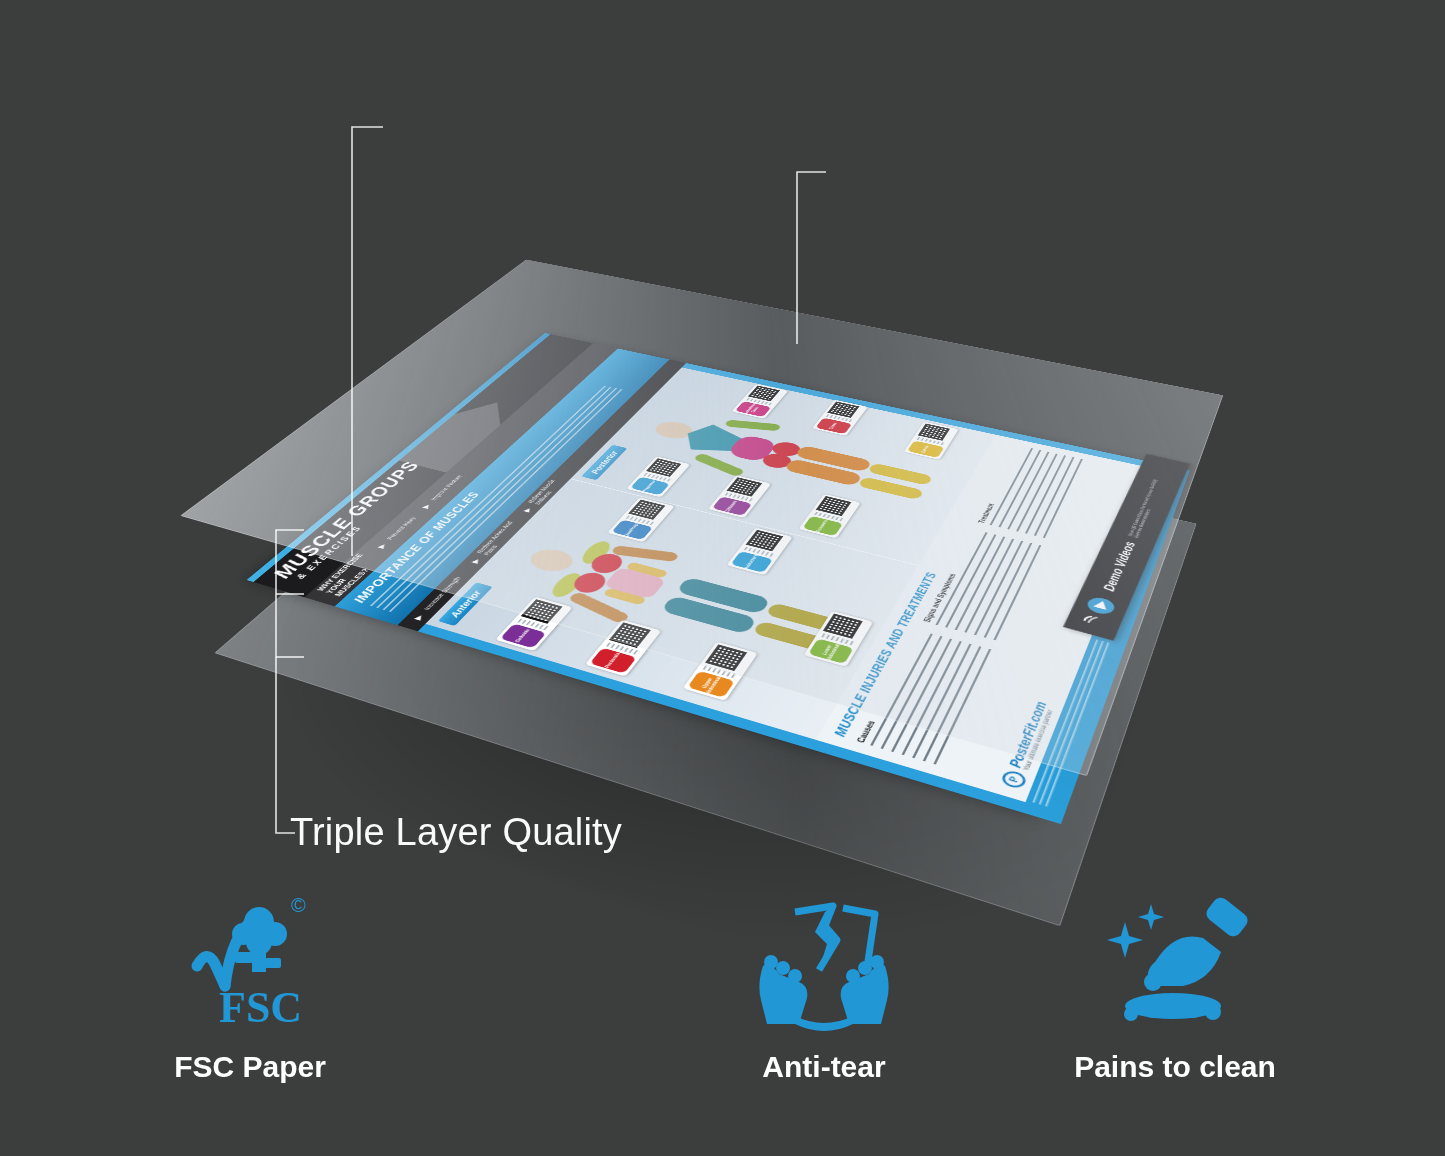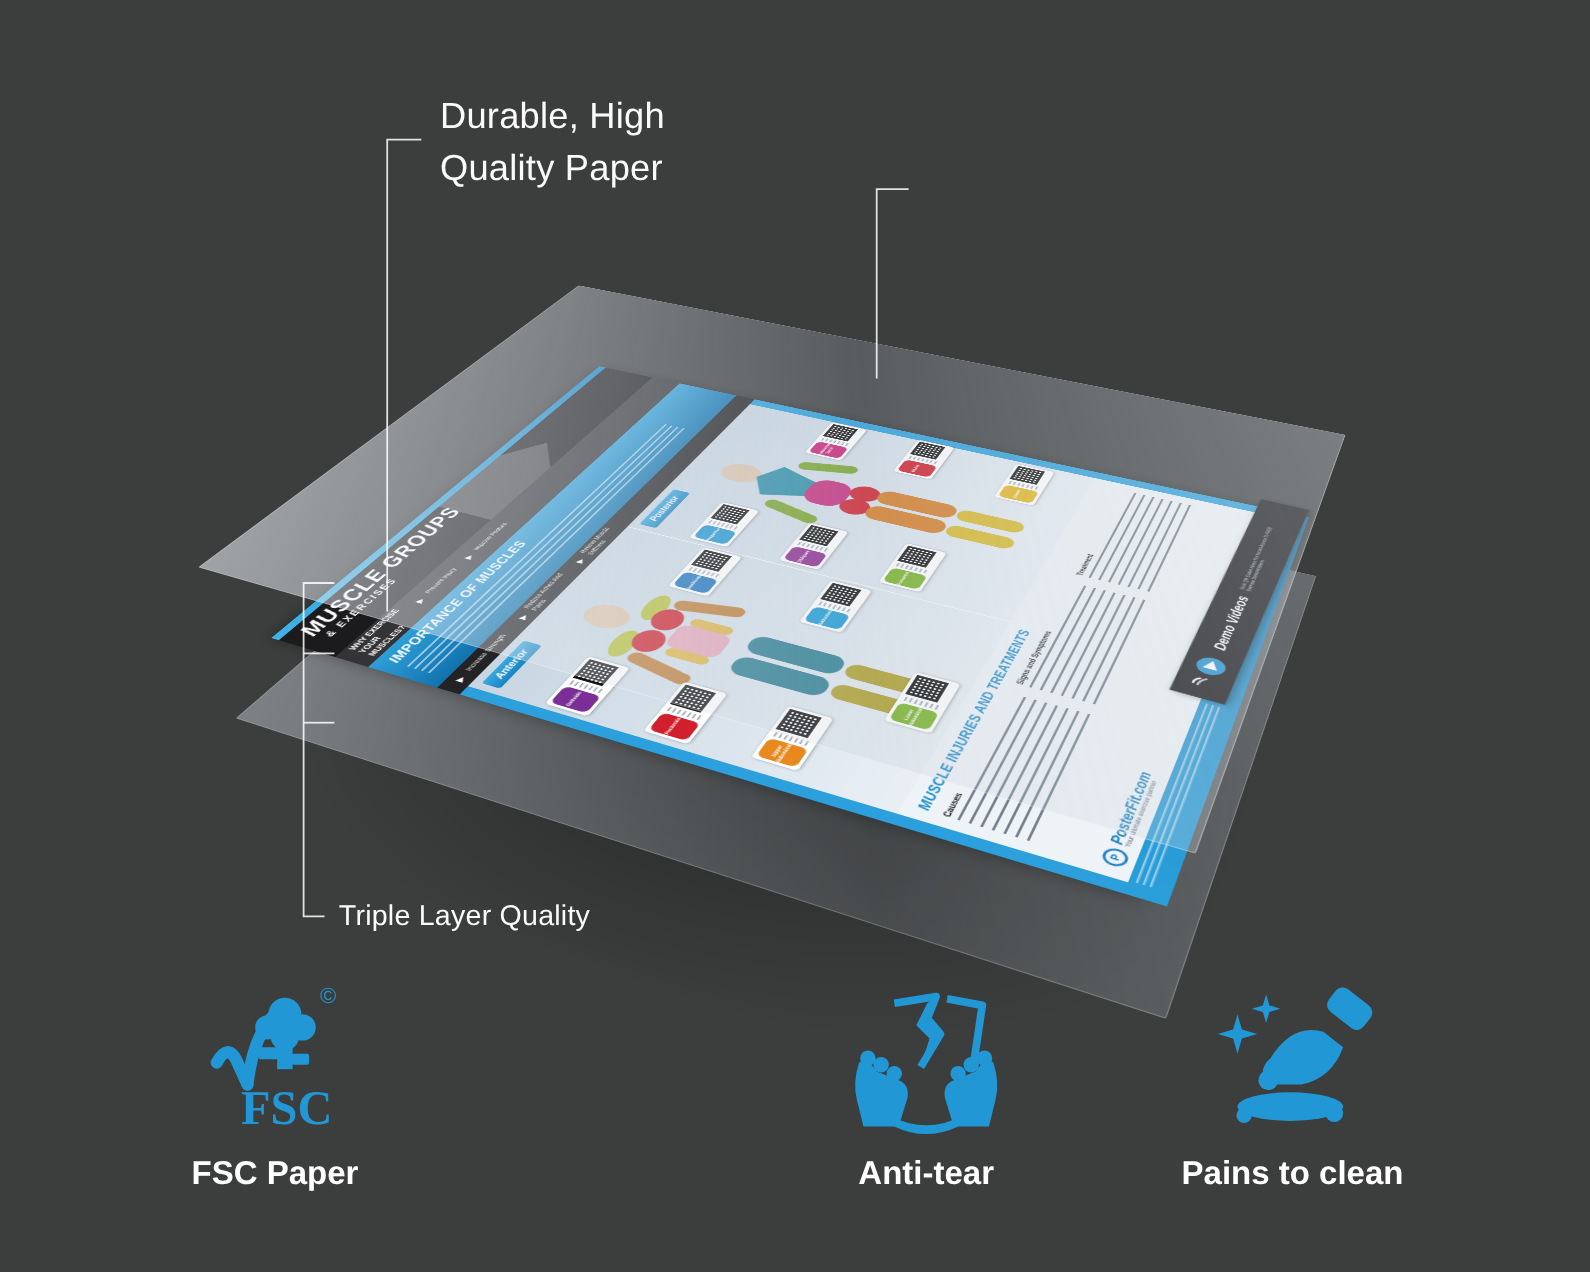--- a/index.html
+++ b/index.html
@@ -322,10 +322,6 @@
     </g>
   </svg>
 
-  <div class="callout co-durable">
-    <div>Durable, High</div>
-    <div>Quality Paper</div>
-  </div>
   <div class="callout co-lam">
   </div>
   <div class="callout co-triple">

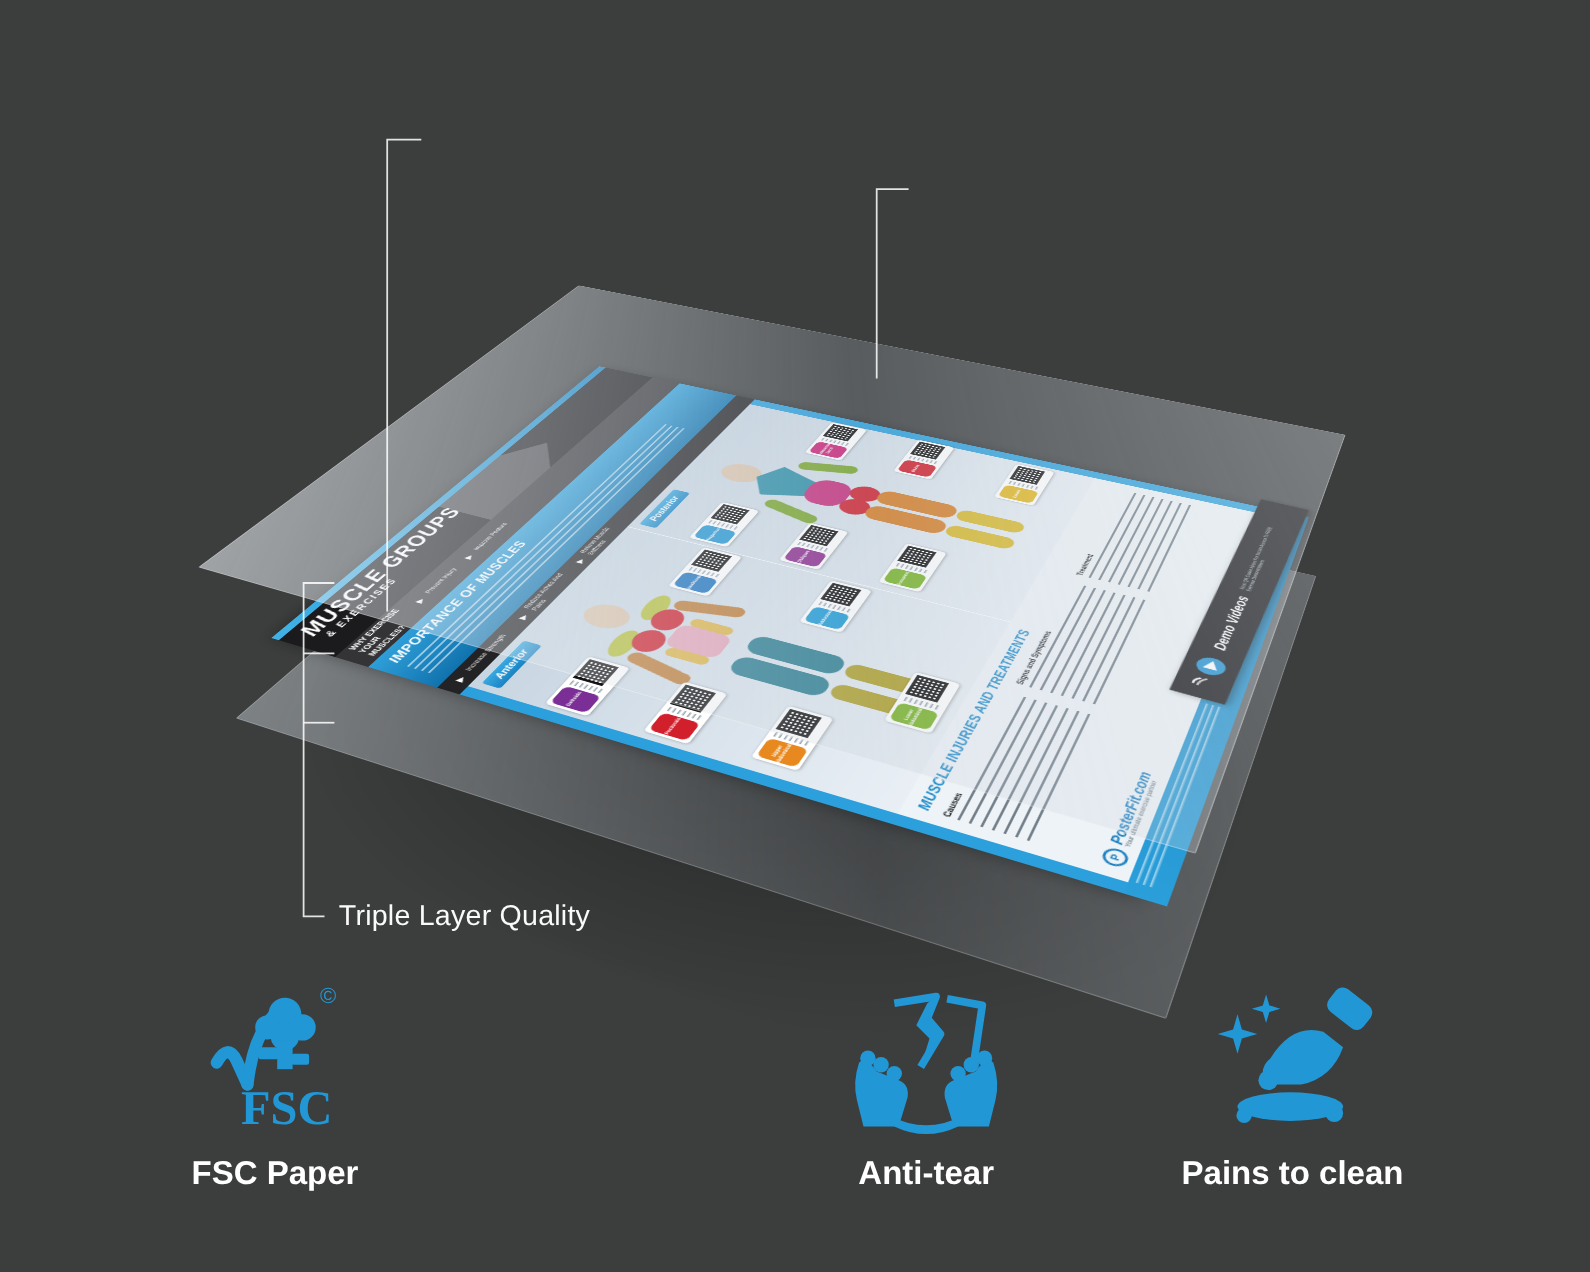--- a/index.html
+++ b/index.html
@@ -116,7 +116,7 @@
   .callout{position:absolute;color:#fafafa;font-size:33px;line-height:48px;letter-spacing:.2px;z-index:5;}
   .co-durable{left:400px;top:81px;}
   .co-lam{left:855px;top:128px;}
-  .co-triple{left:308px;top:808px;font-size:26px;}
+  .co-triple{left:290px;top:808px;font-size:38px;}
 
   
   .features{position:absolute;left:0;top:890px;width:1445px;height:230px;z-index:5;}

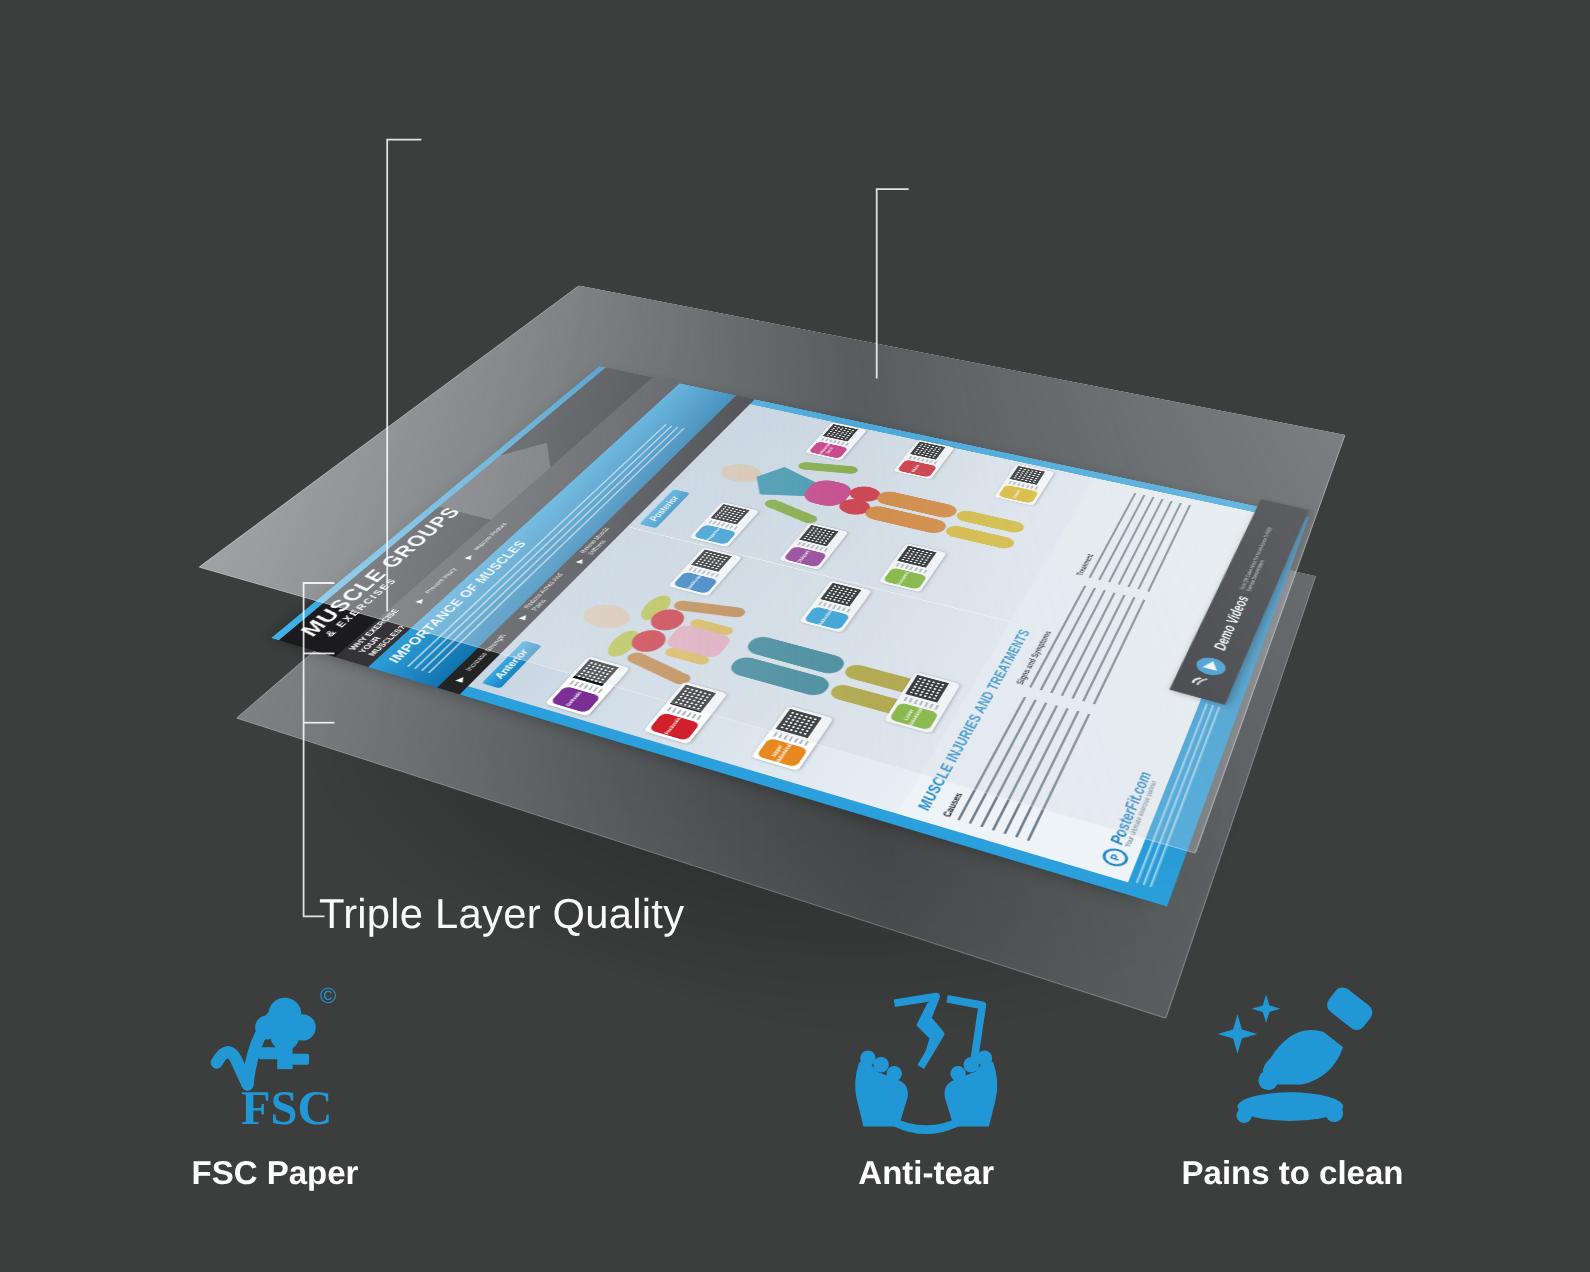--- a/index.html
+++ b/index.html
@@ -123,7 +123,7 @@
   .feat{position:absolute;width:300px;text-align:center;}
   .feat .ic{height:146px;display:flex;align-items:flex-end;justify-content:center;}
   .feat .lbl{margin-top:14px;color:#fff;font-weight:700;font-size:30px;}
-  .f0{left:100px;} .f1{left:410px;} .f2{left:692px;} .f3{left:1025px;}
+  .f0{left:100px;} .f1{left:410px;} .f2{left:674px;} .f3{left:1025px;}
 </style>
 </head>
 <body>

